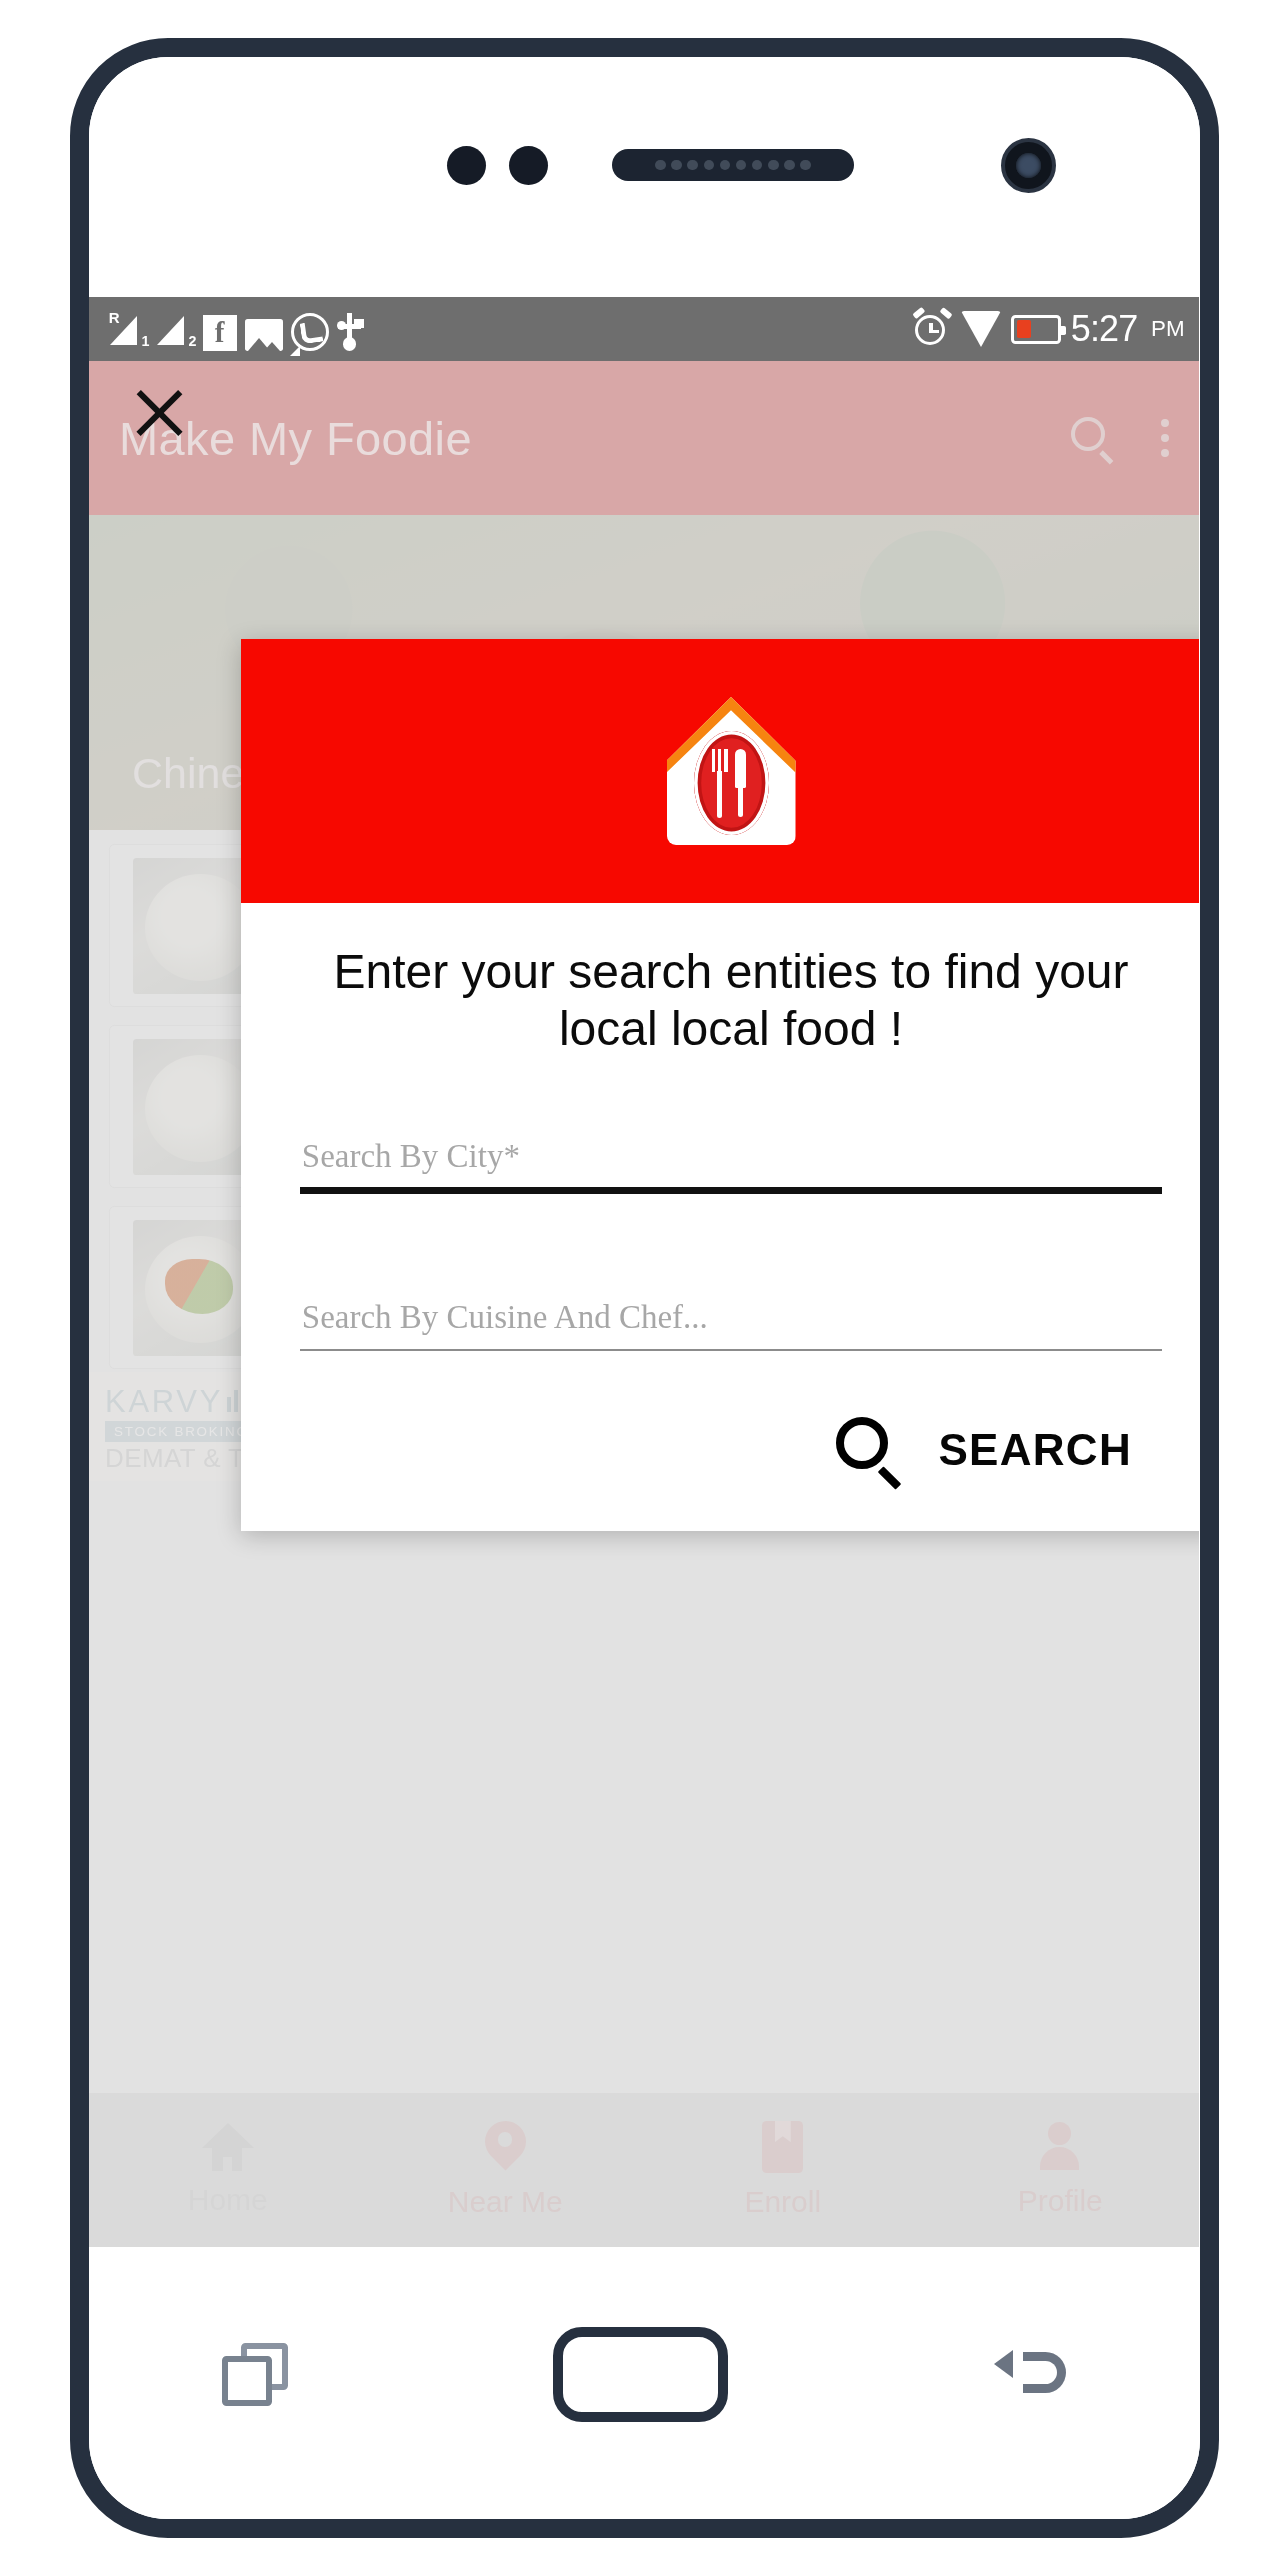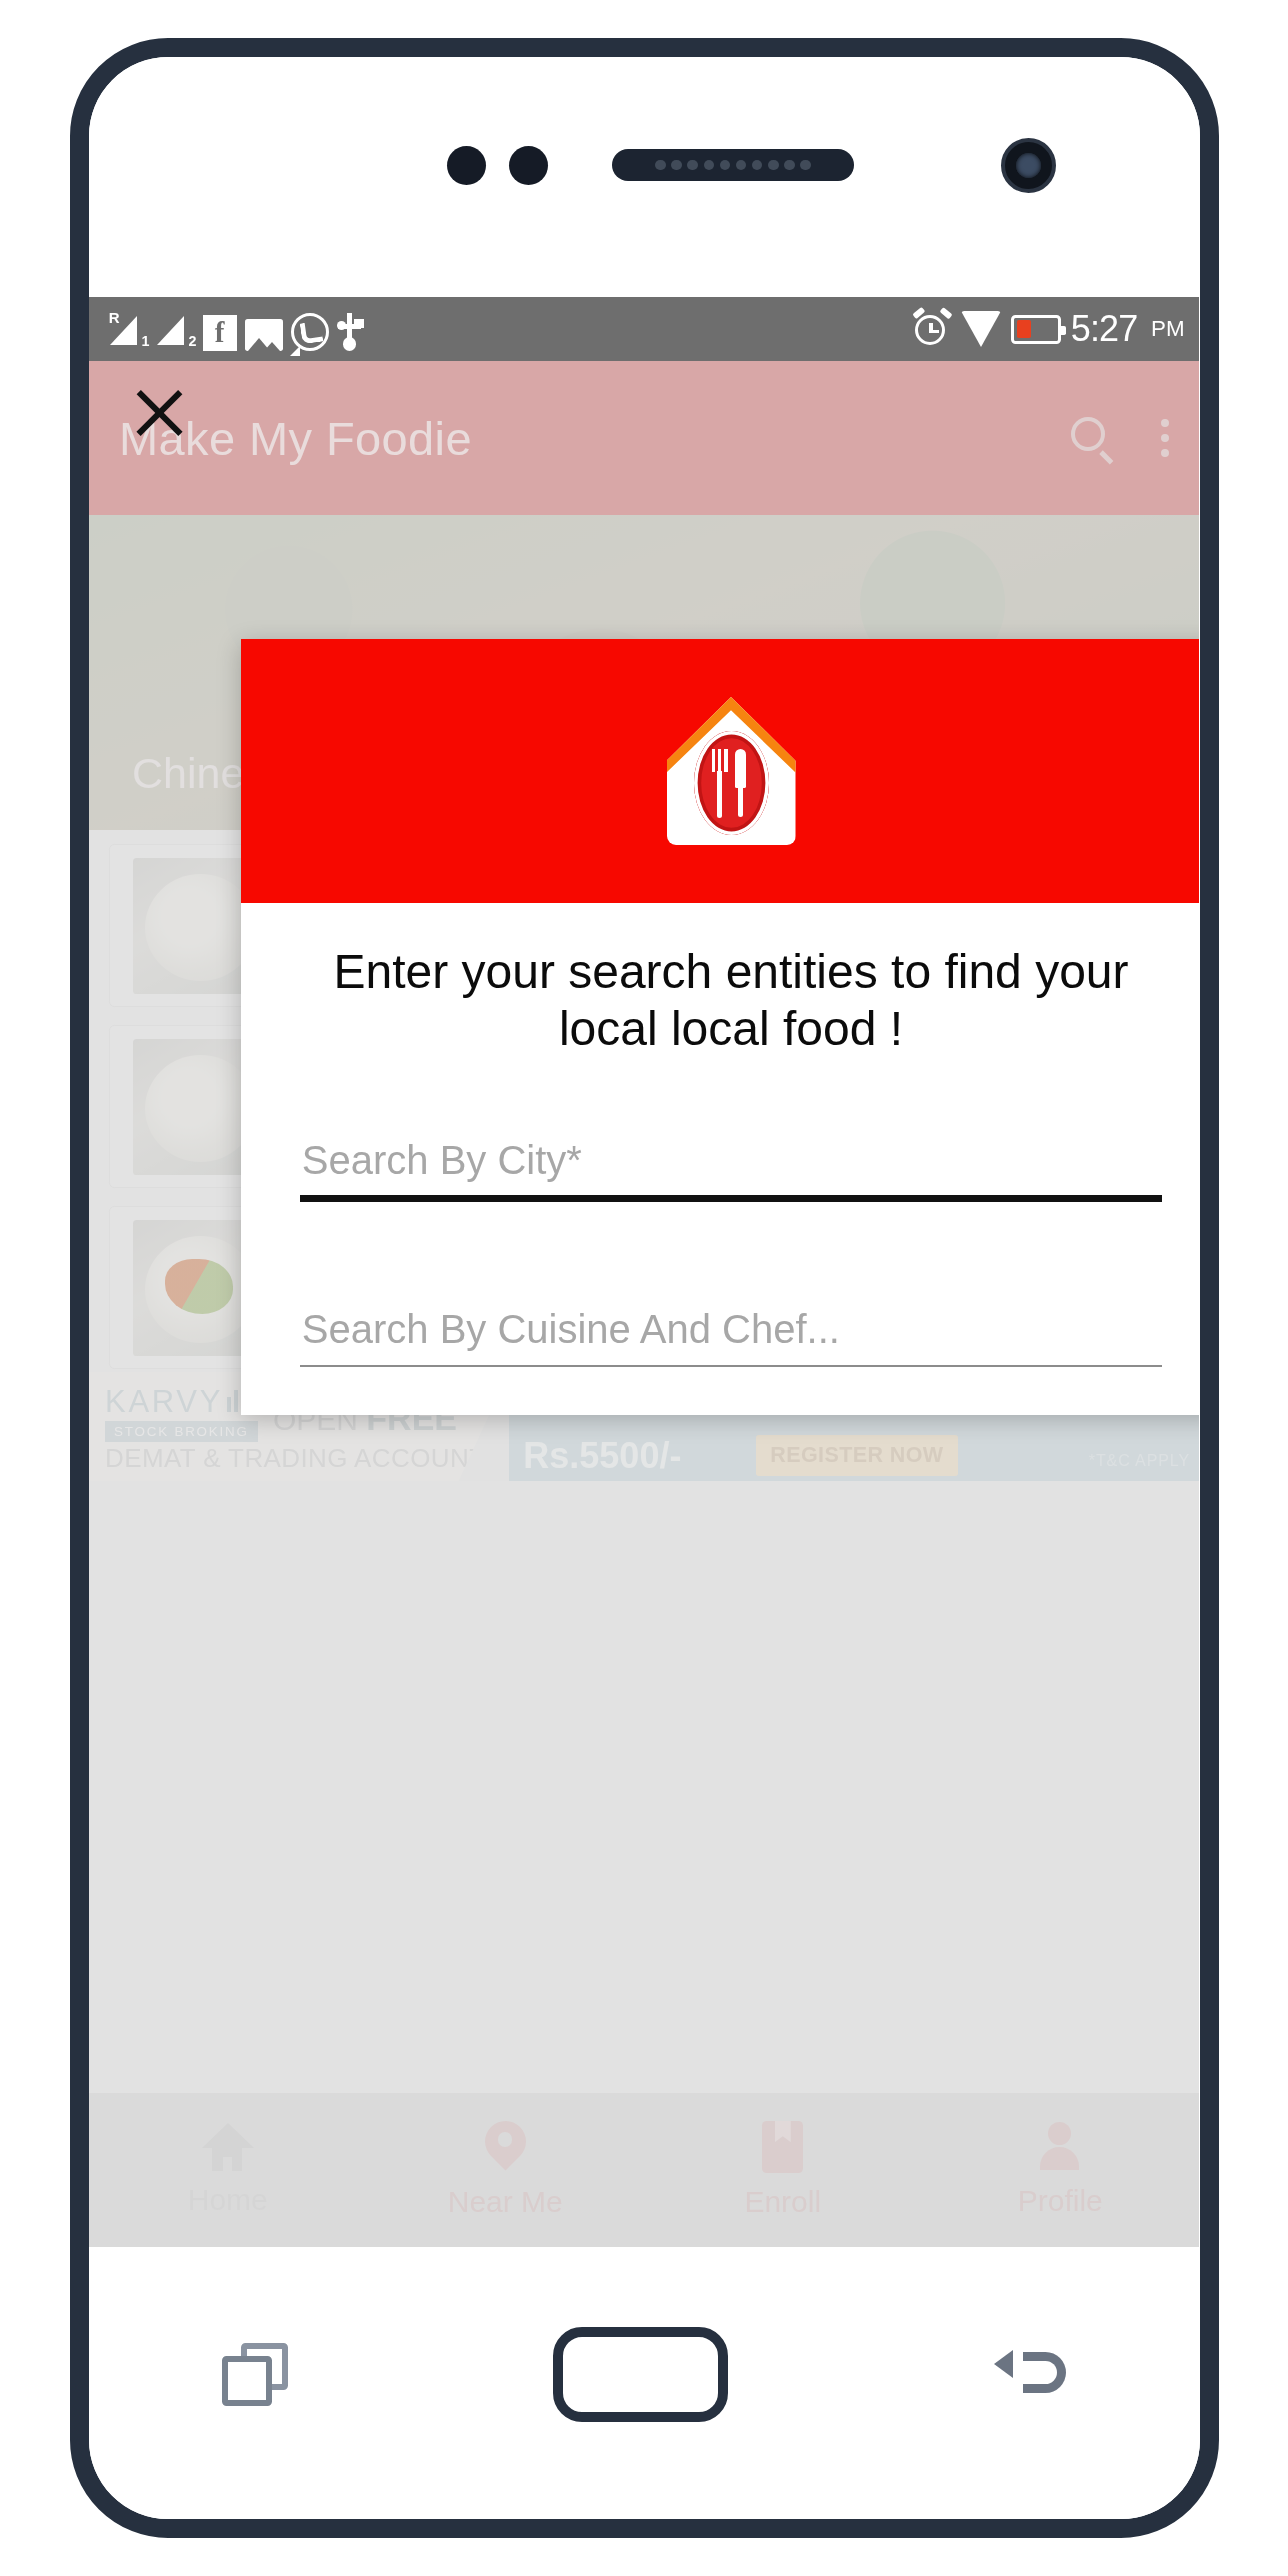--- a/index.html
+++ b/index.html
@@ -483,8 +483,8 @@
   #field-cuisine { margin-top: 102px; }
   .field input {
     width: 100%; border: none; outline: none; background: transparent;
-    font-family: Liberation Sans, sans-serif;
-    font-size: 40px; color: #1a1a1a; padding: 3.6px 1.8px 12.5px 1.8px;
+    font-family: Liberation Serif, serif;
+    font-size: 33px; color: #1a1a1a; padding: 3.6px 1.8px 12.5px 1.8px;
   }
   .field input::placeholder { color: #a7a7a7; opacity: 1; }
   .field .underline { display: block; width: 100%; }

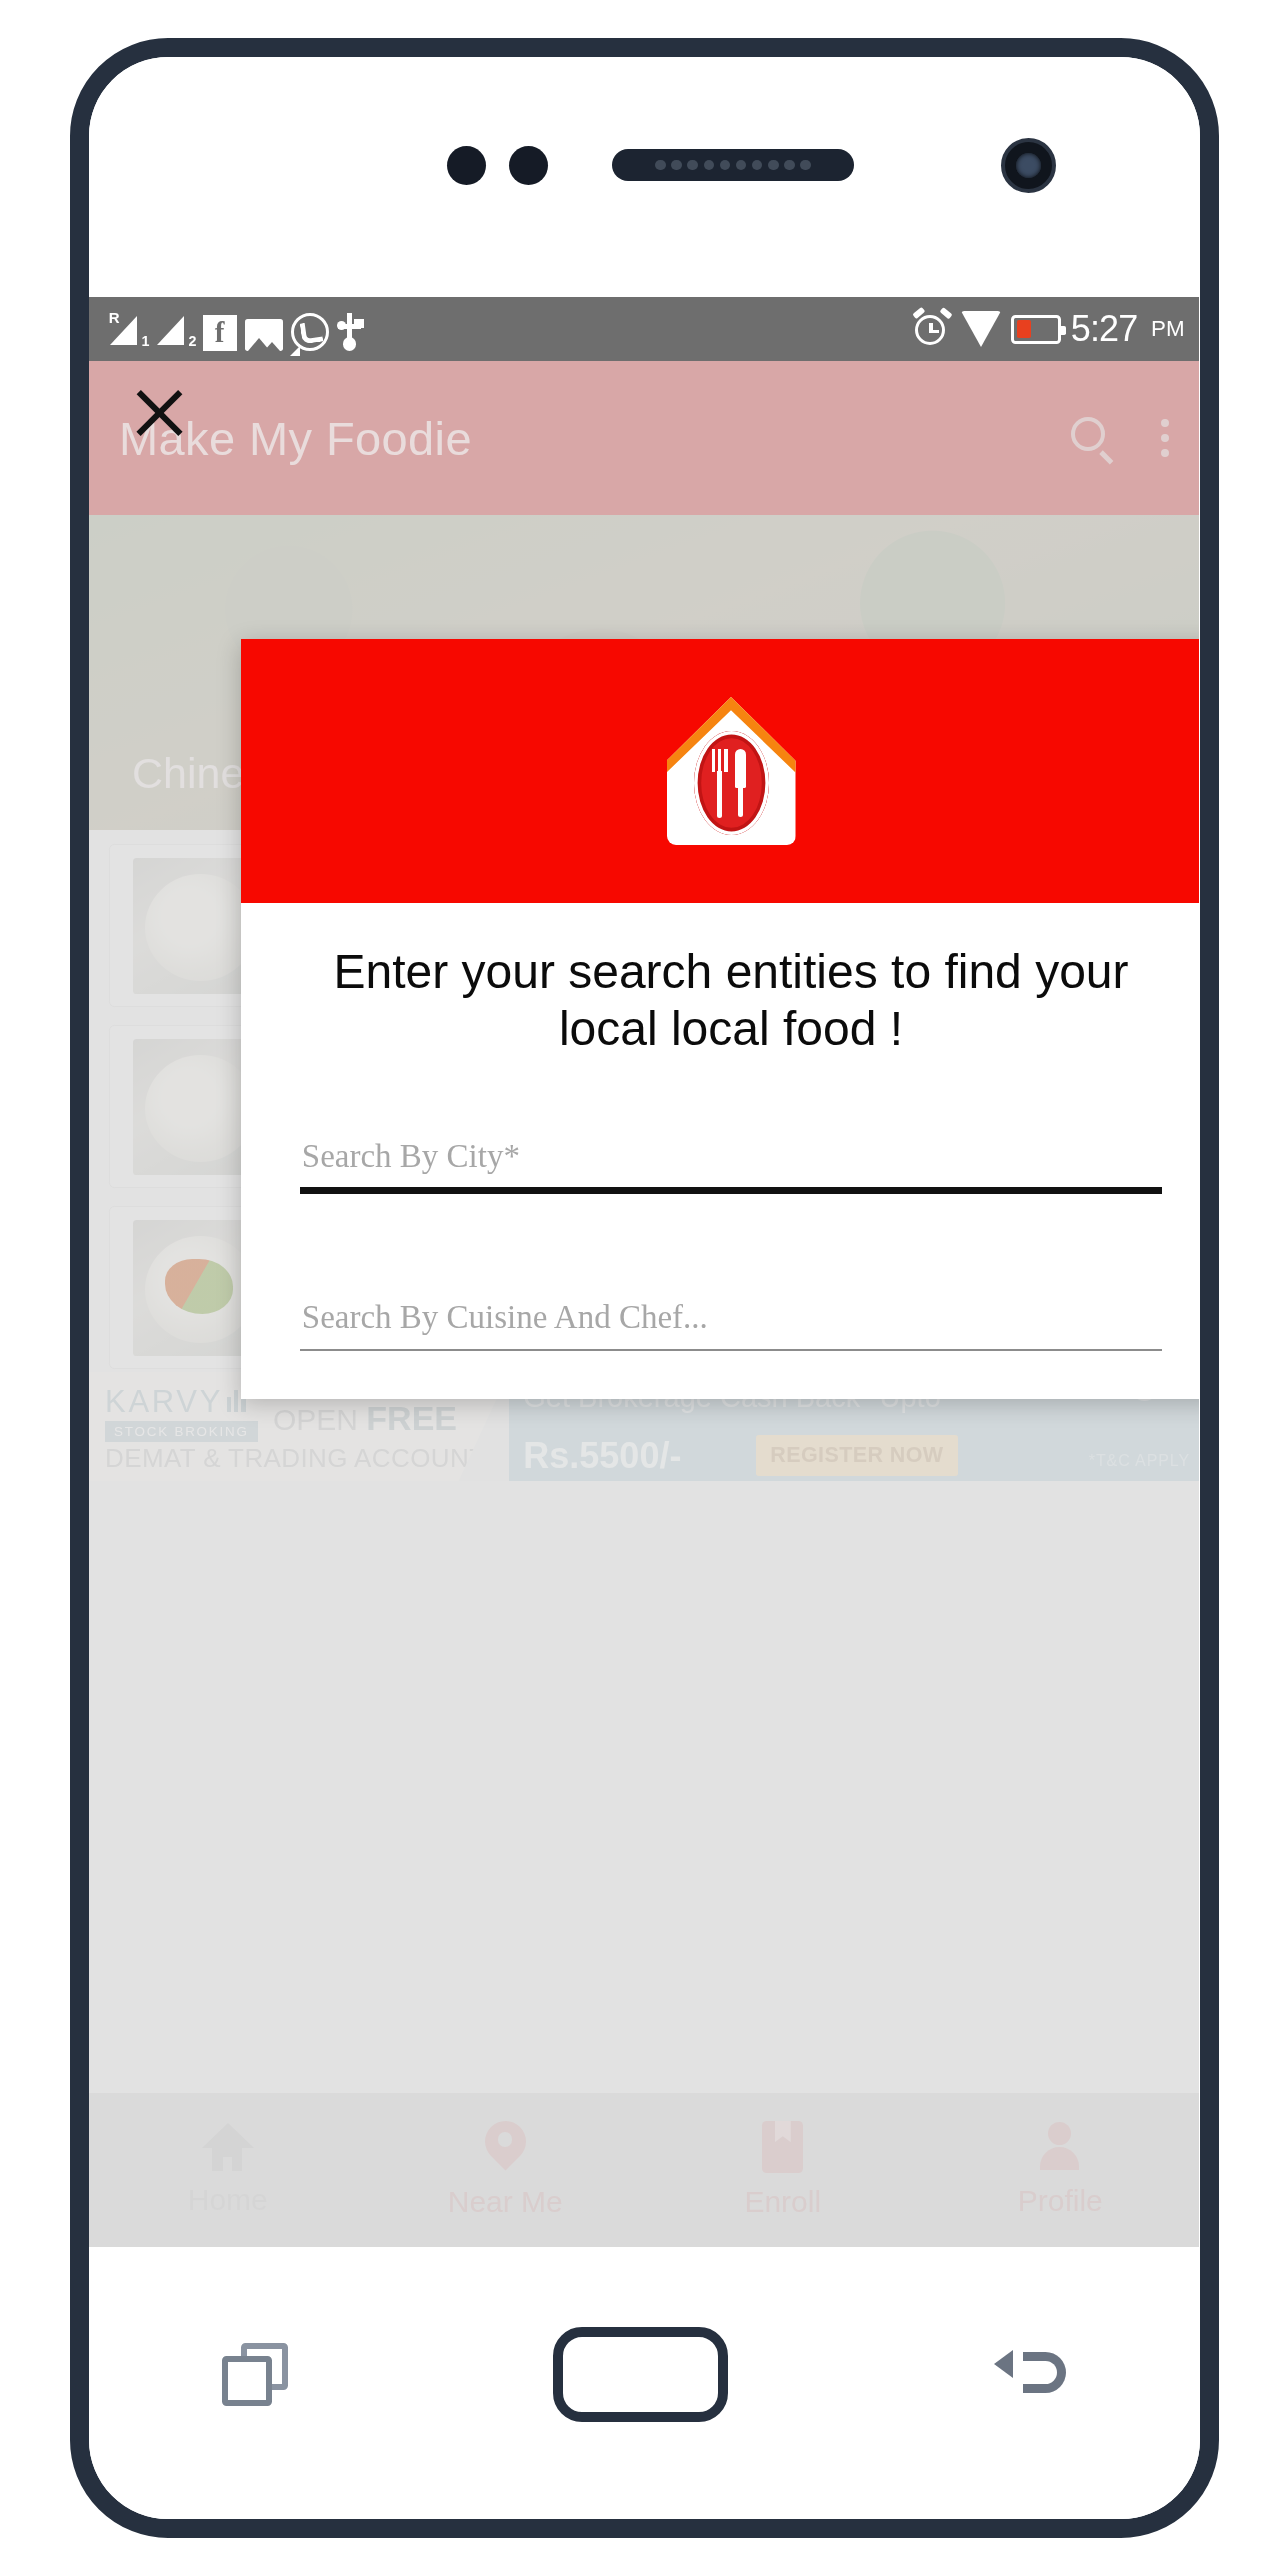--- a/index.html
+++ b/index.html
@@ -738,6 +738,13 @@
             <span class="underline"></span>
           </div>
 
+          <div id="search-row">
+            <span id="search-icon">
+              <span class="lens"></span>
+                <span class="stick"></span>
+            </span>
+            <span id="search-label">SEARCH</span>
+          </div>
         </div>
       </div>
 

